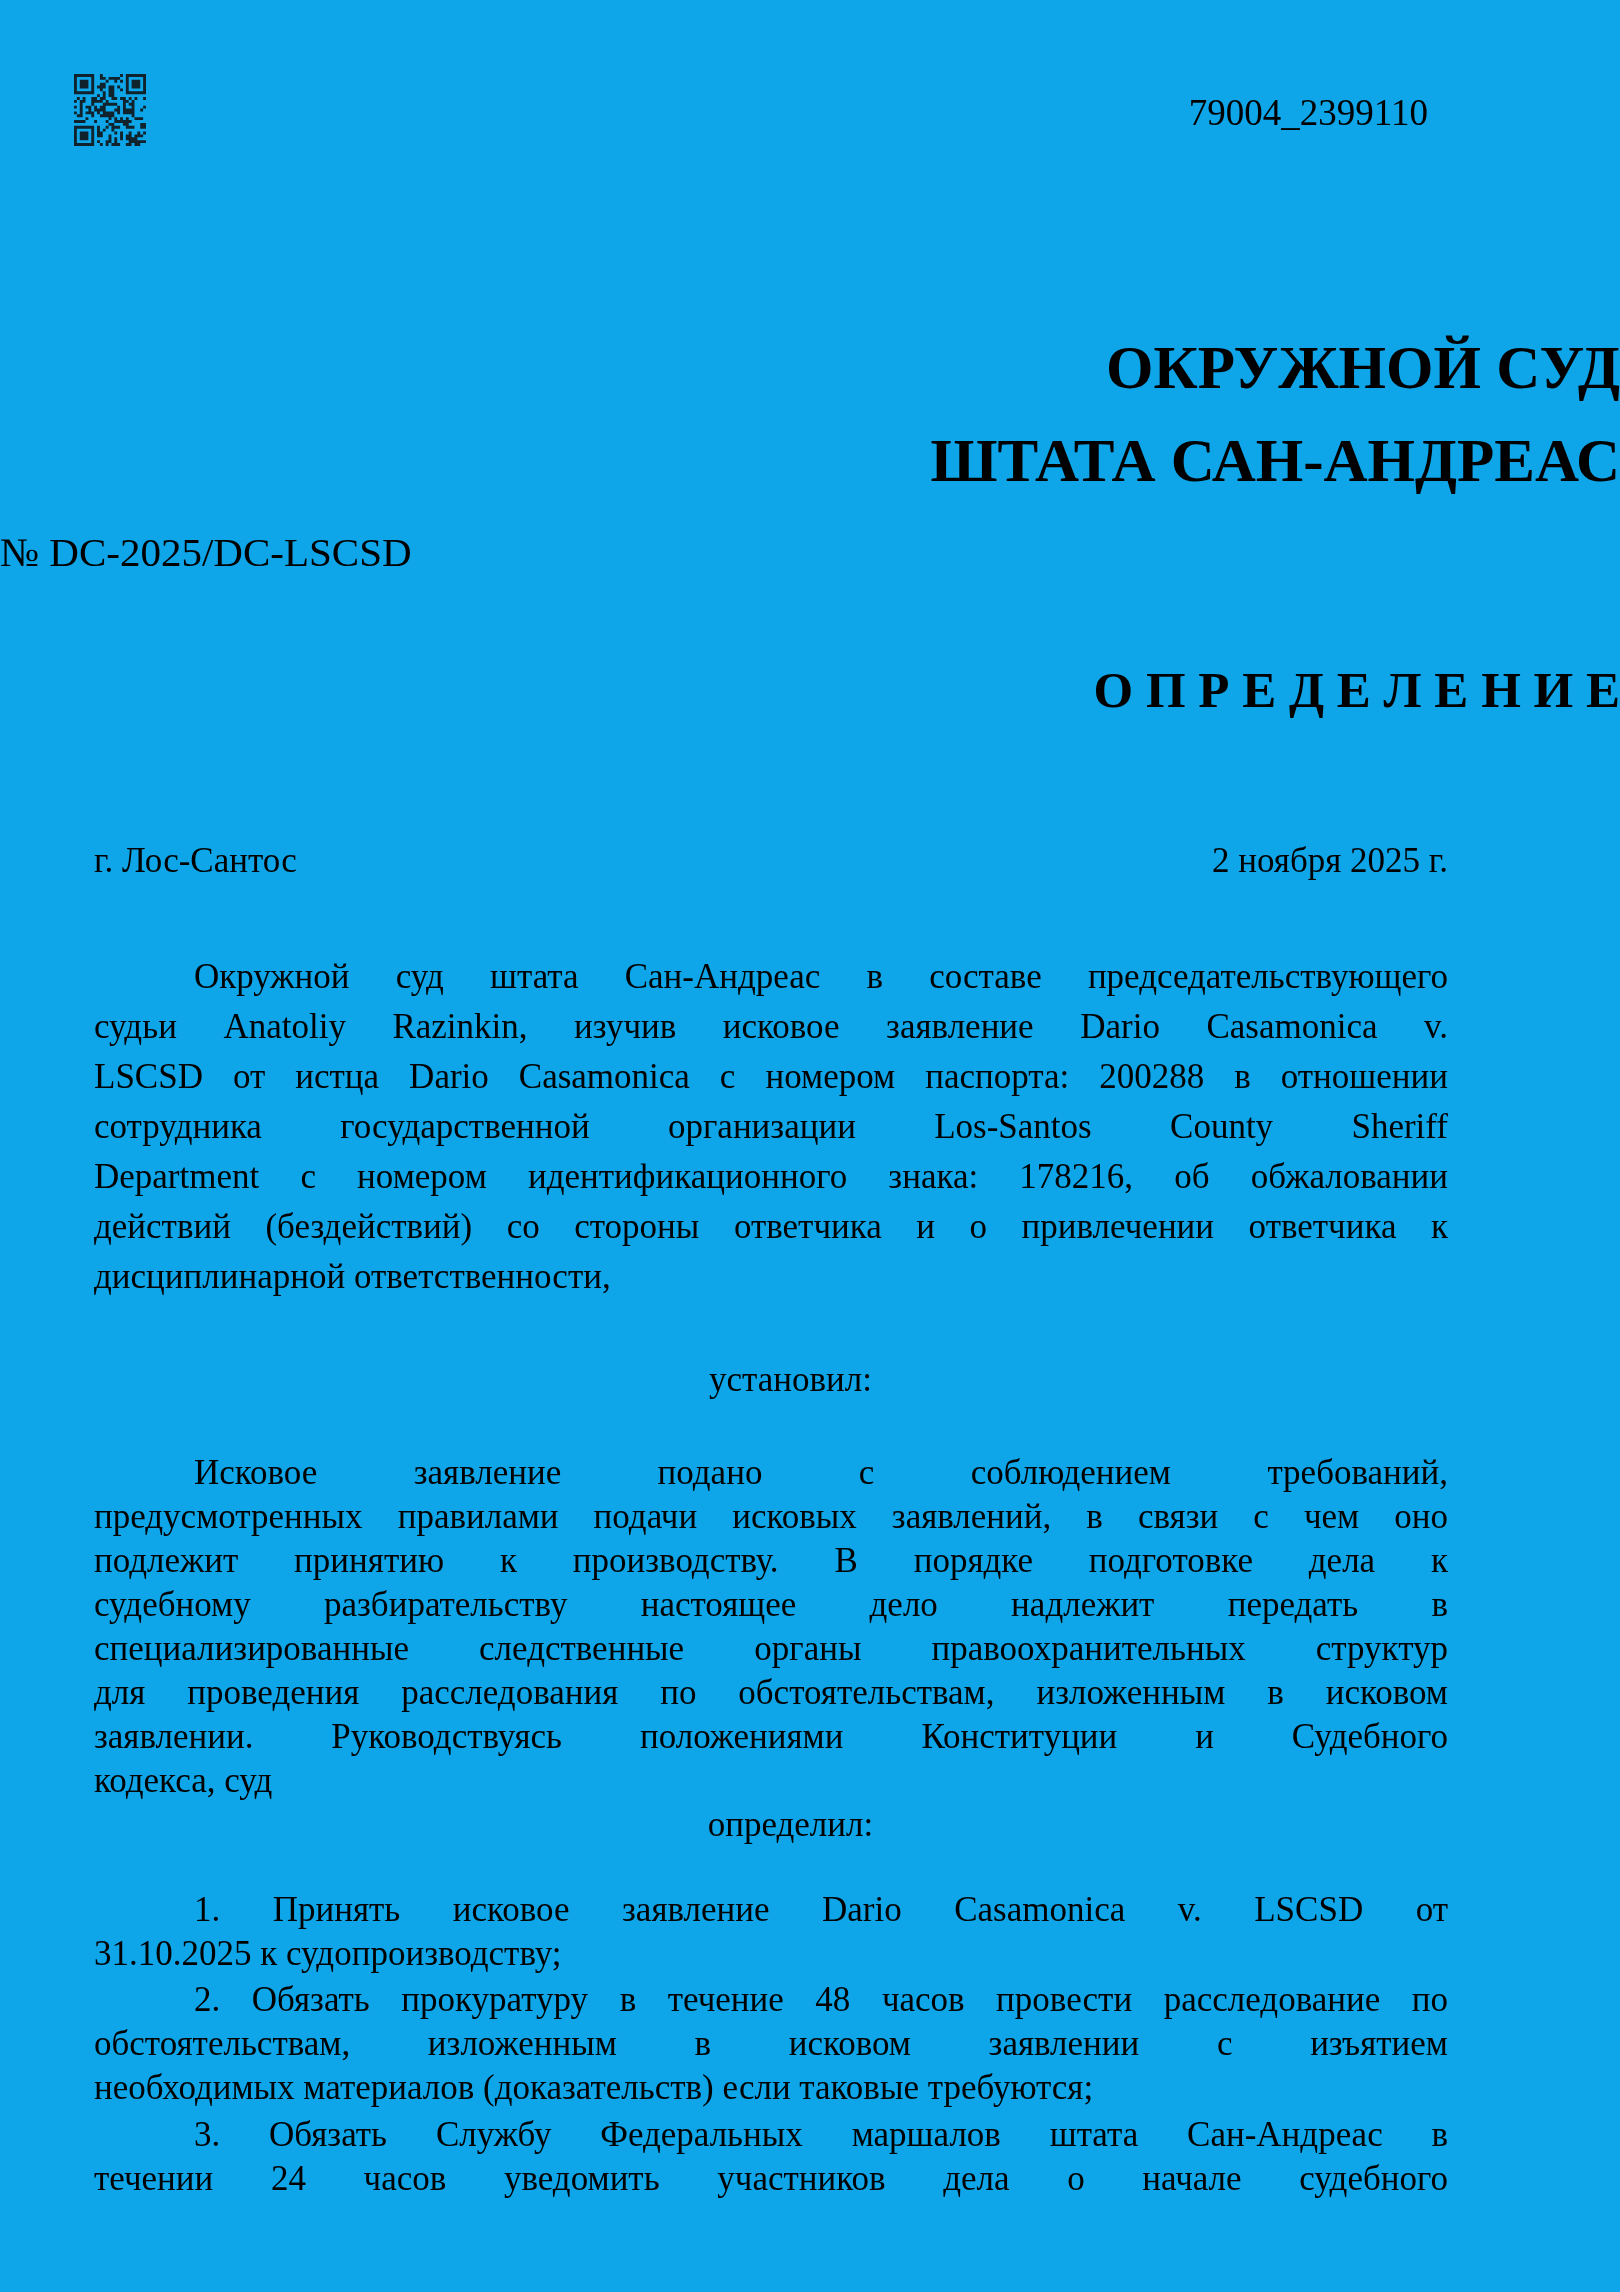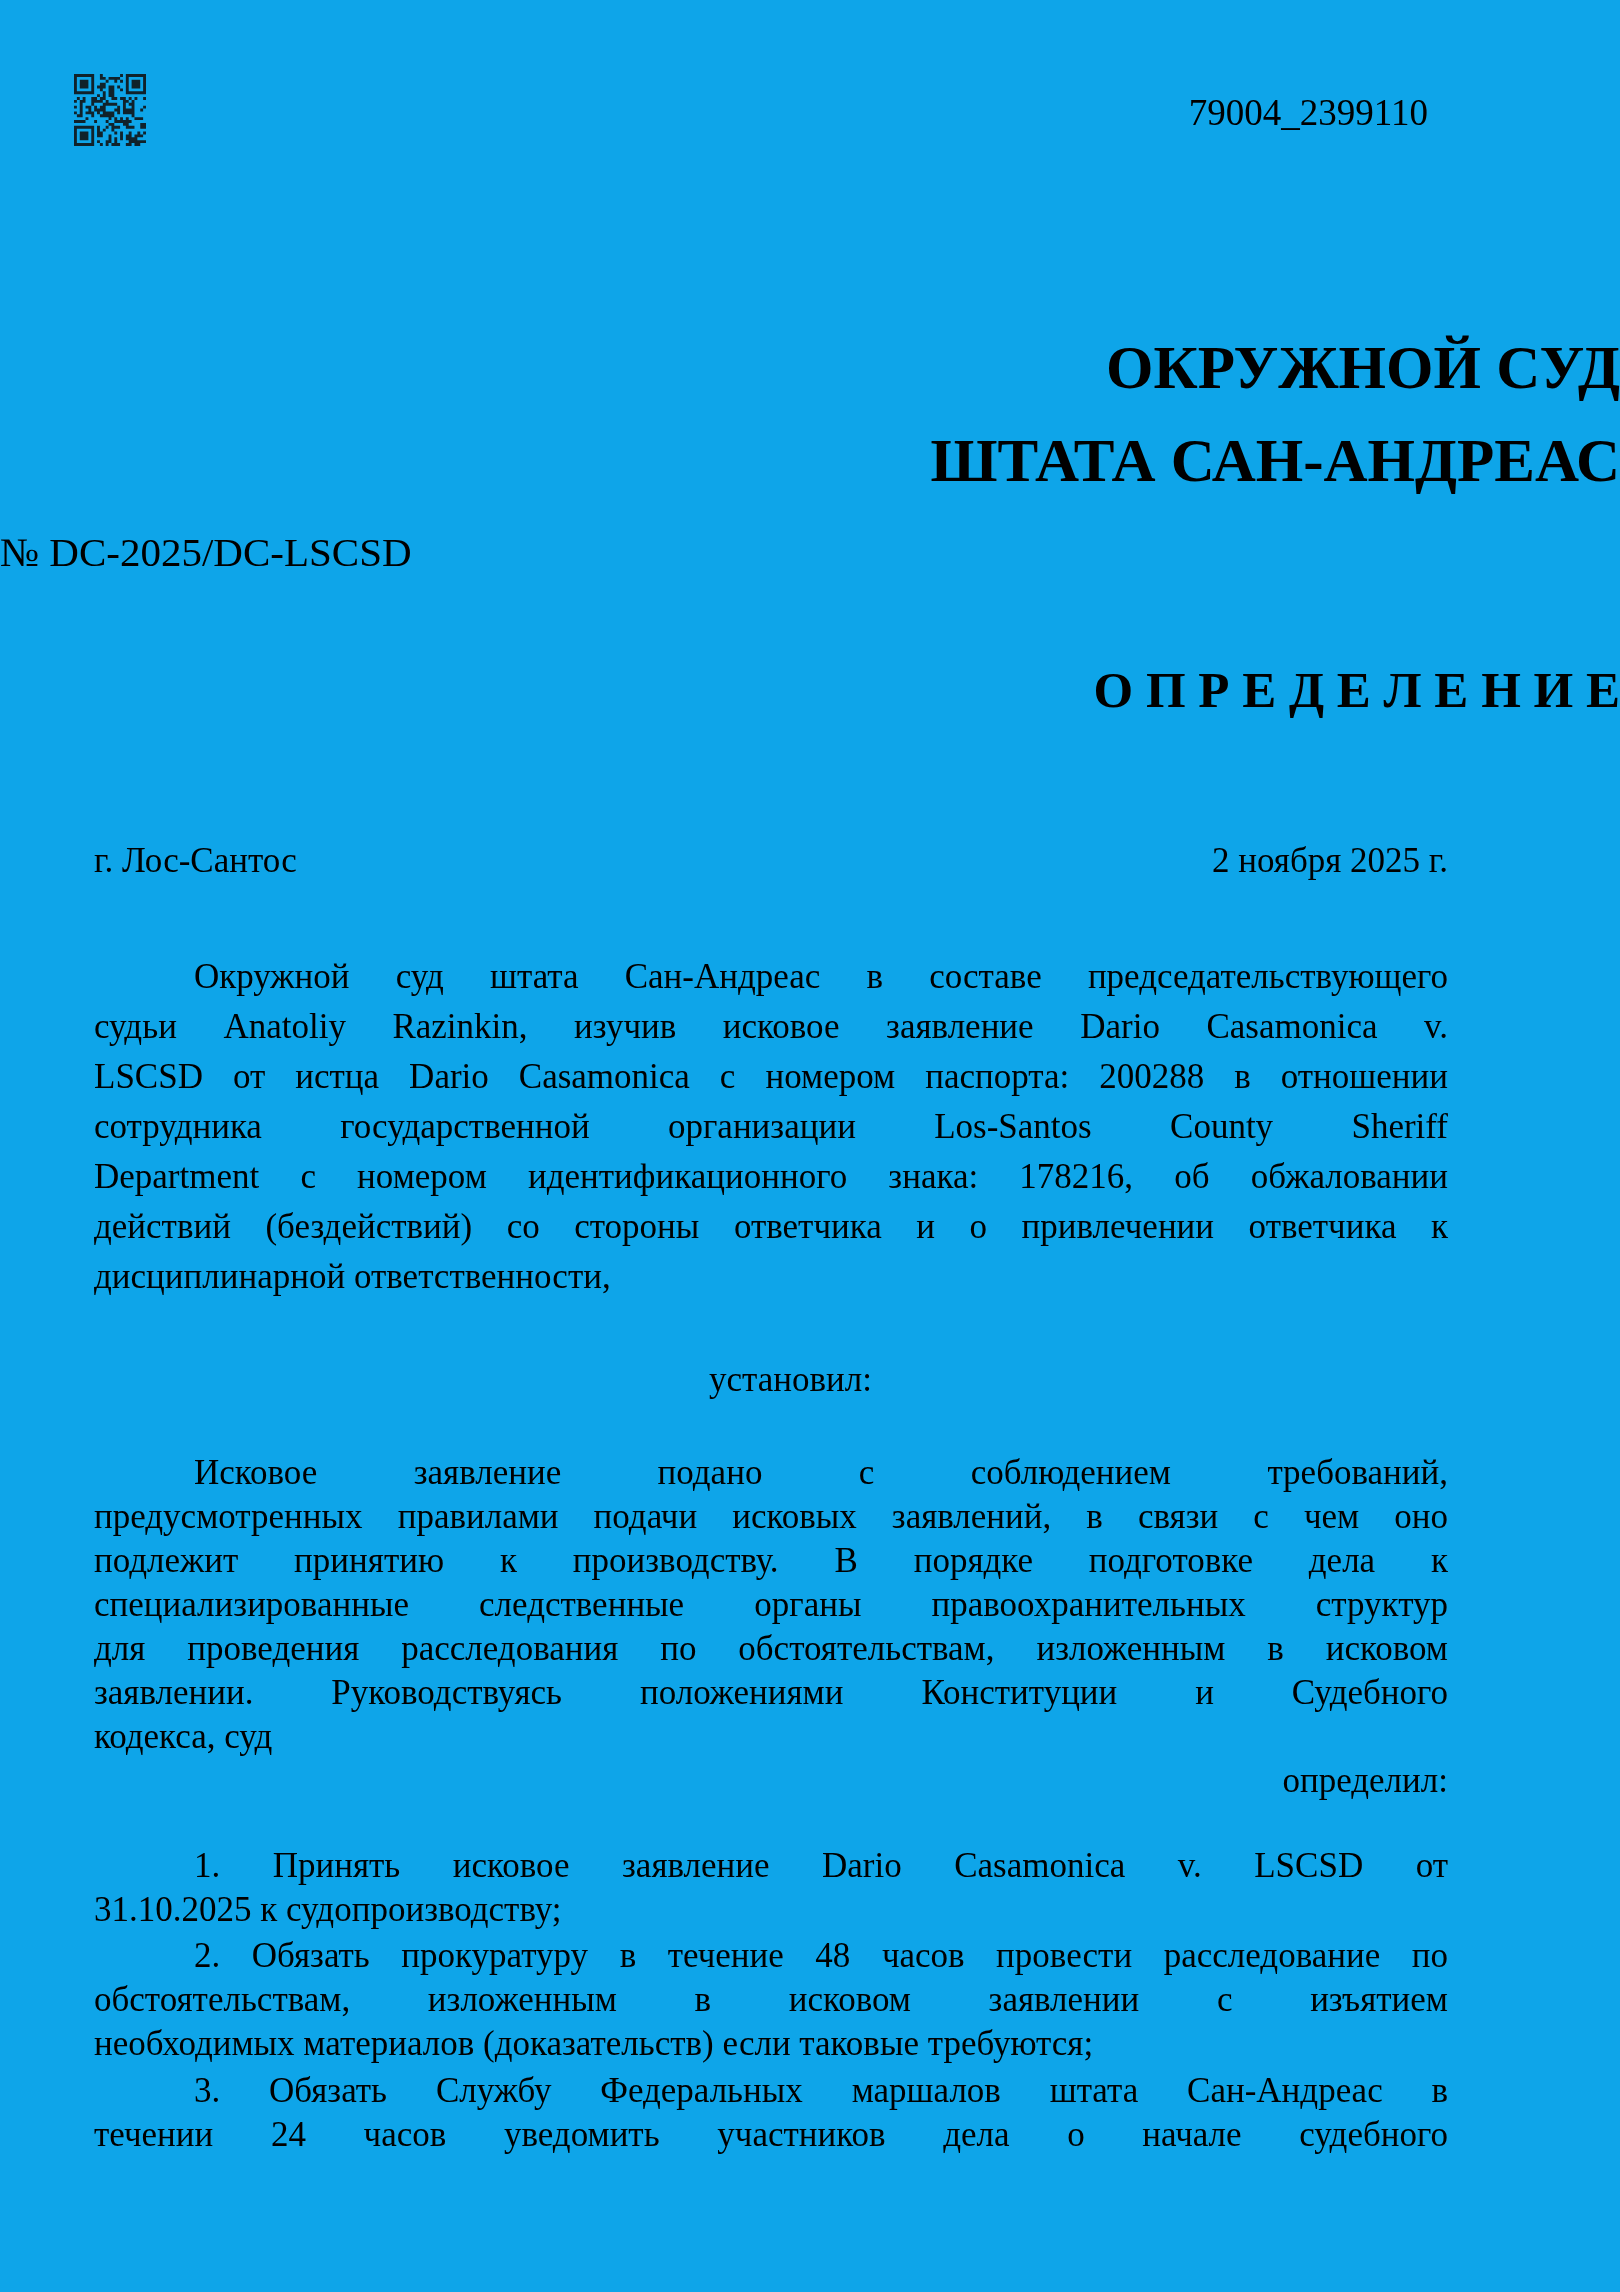--- a/index.html
+++ b/index.html
@@ -111,6 +111,7 @@
       <div class="line fill indent">Исковое заявление подано с соблюдением требований,</div>
       <div class="line fill">предусмотренных правилами подачи исковых заявлений, в связи с чем оно</div>
       <div class="line fill">подлежит принятию к производству. В порядке подготовке дела к</div>
+      <div class="line fill">судебному разбирательству настоящее дело надлежит передать в</div>
       <div class="line fill">специализированные следственные органы правоохранительных структур</div>
       <div class="line fill">для проведения расследования по обстоятельствам, изложенным в исковом</div>
       <div class="line fill">заявлении. Руководствуясь положениями Конституции и Судебного</div>

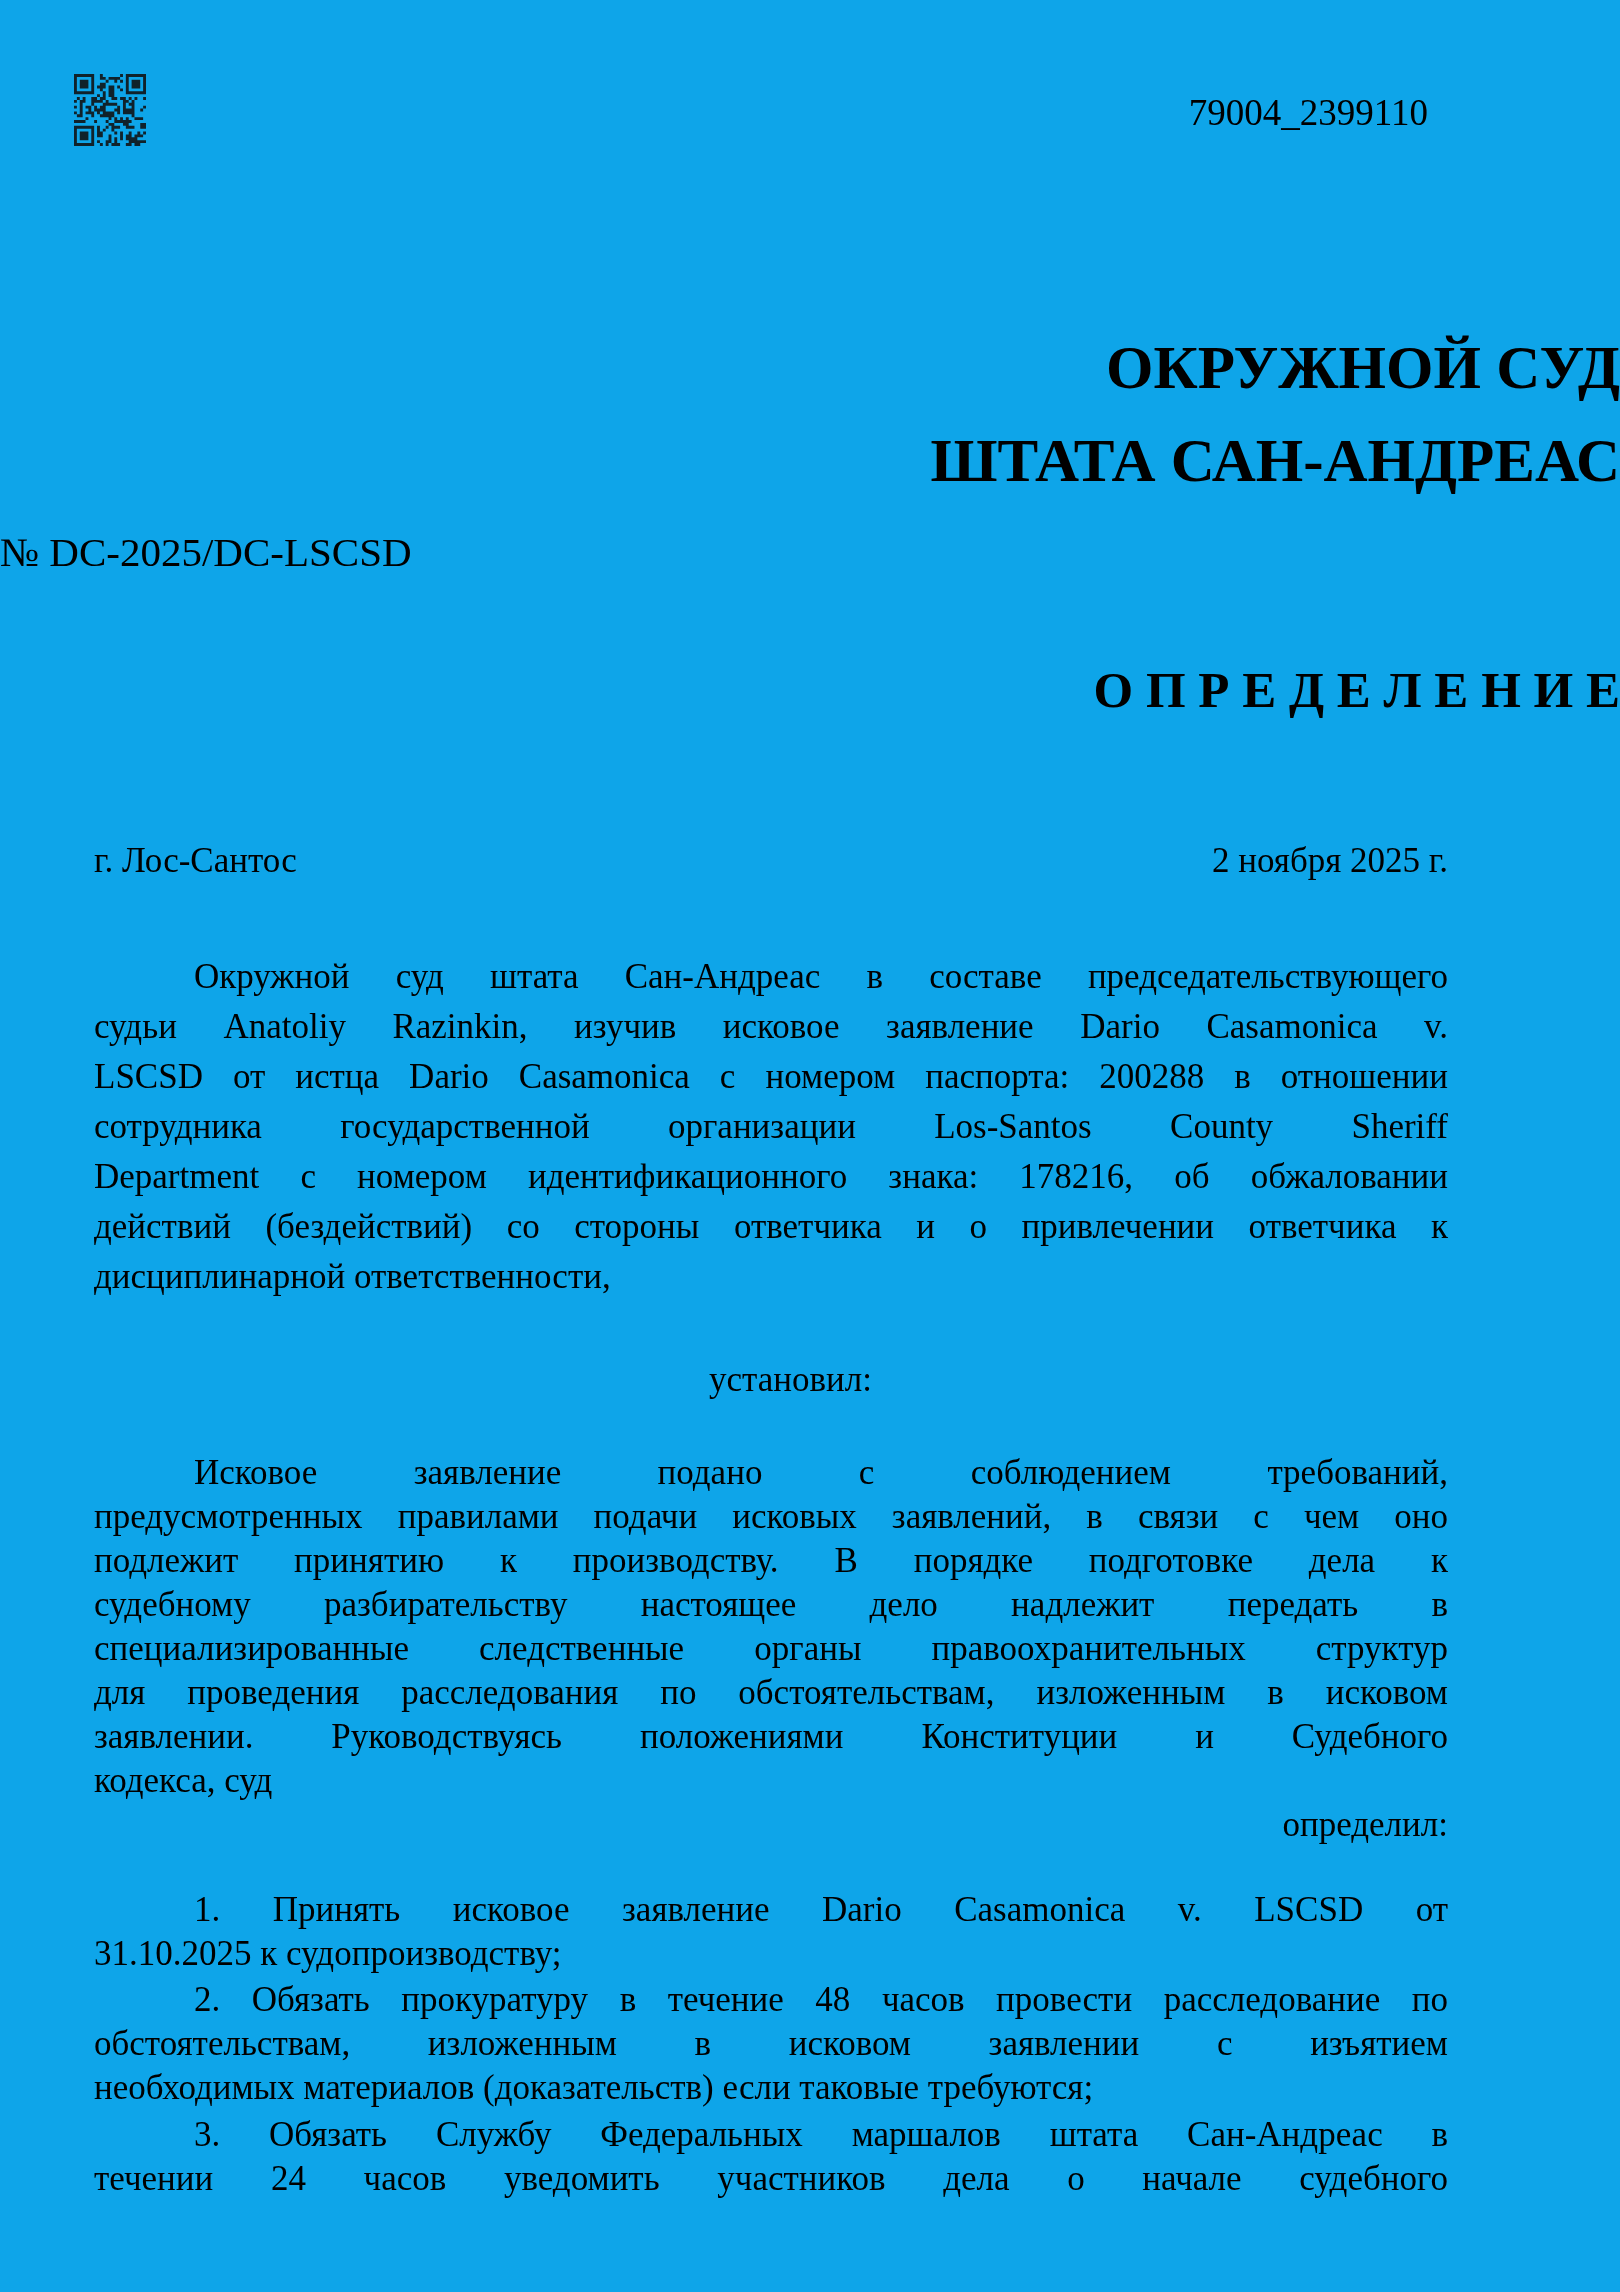--- a/index.html
+++ b/index.html
@@ -61,7 +61,7 @@
     font-size:35px;line-height:44px;
     text-align:center;text-indent:39px;
   }
-  .label-ordered{margin-top:0;text-align:right;}
+  .label-ordered{margin-top:0;}
   .order-item-1{margin-top:41px;}
   .order-item-2{margin-top:2.9px;}
   .order-item-3{margin-top:2.9px;}

